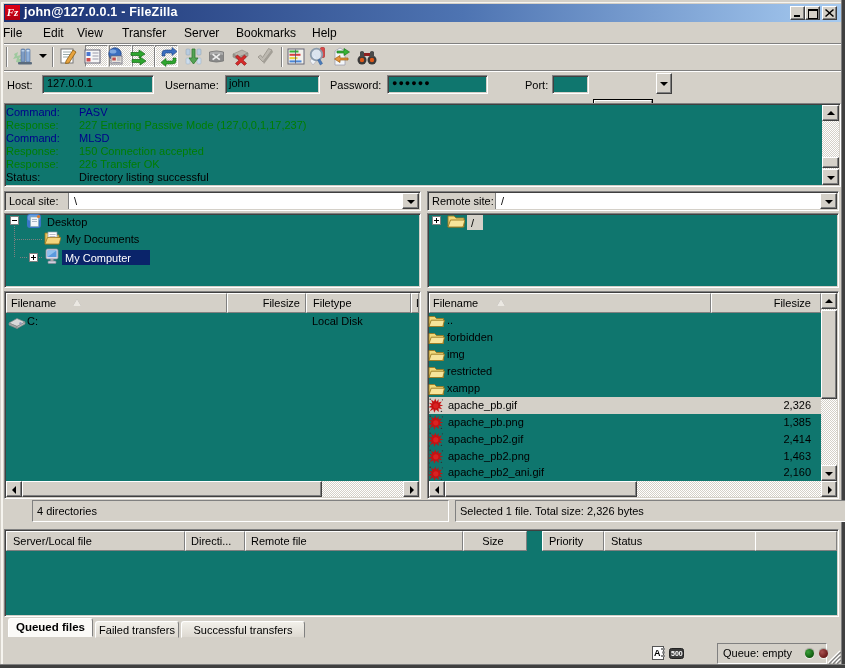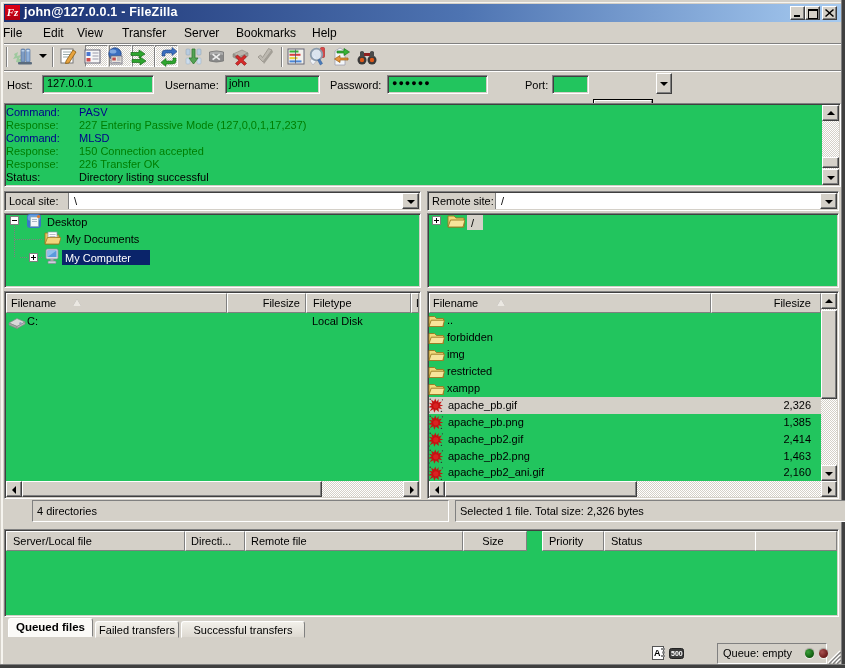--- a/index.html
+++ b/index.html
@@ -6,7 +6,7 @@
  font-family:"Liberation Sans",sans-serif;font-size:11px;color:#000;}
 .a{position:absolute;}
 .sunken{border:1px solid;border-color:#808080 #fff #fff #808080;
- box-shadow:inset 1px 1px 0 #404040, inset -1px -1px 0 #d4d0c8;background:#22c55e;}
+ box-shadow:inset 1px 1px 0 #404040, inset -1px -1px 0 #d4d0c8;background:#0f766e;}
 .sunken1{border:1px solid;border-color:#808080 #fff #fff #808080;margin-left:28px;}
 .raised{border:1px solid;border-color:#fff #404040 #404040 #fff;
  box-shadow:inset -1px -1px 0 #808080;background:#D4D0C8;}

